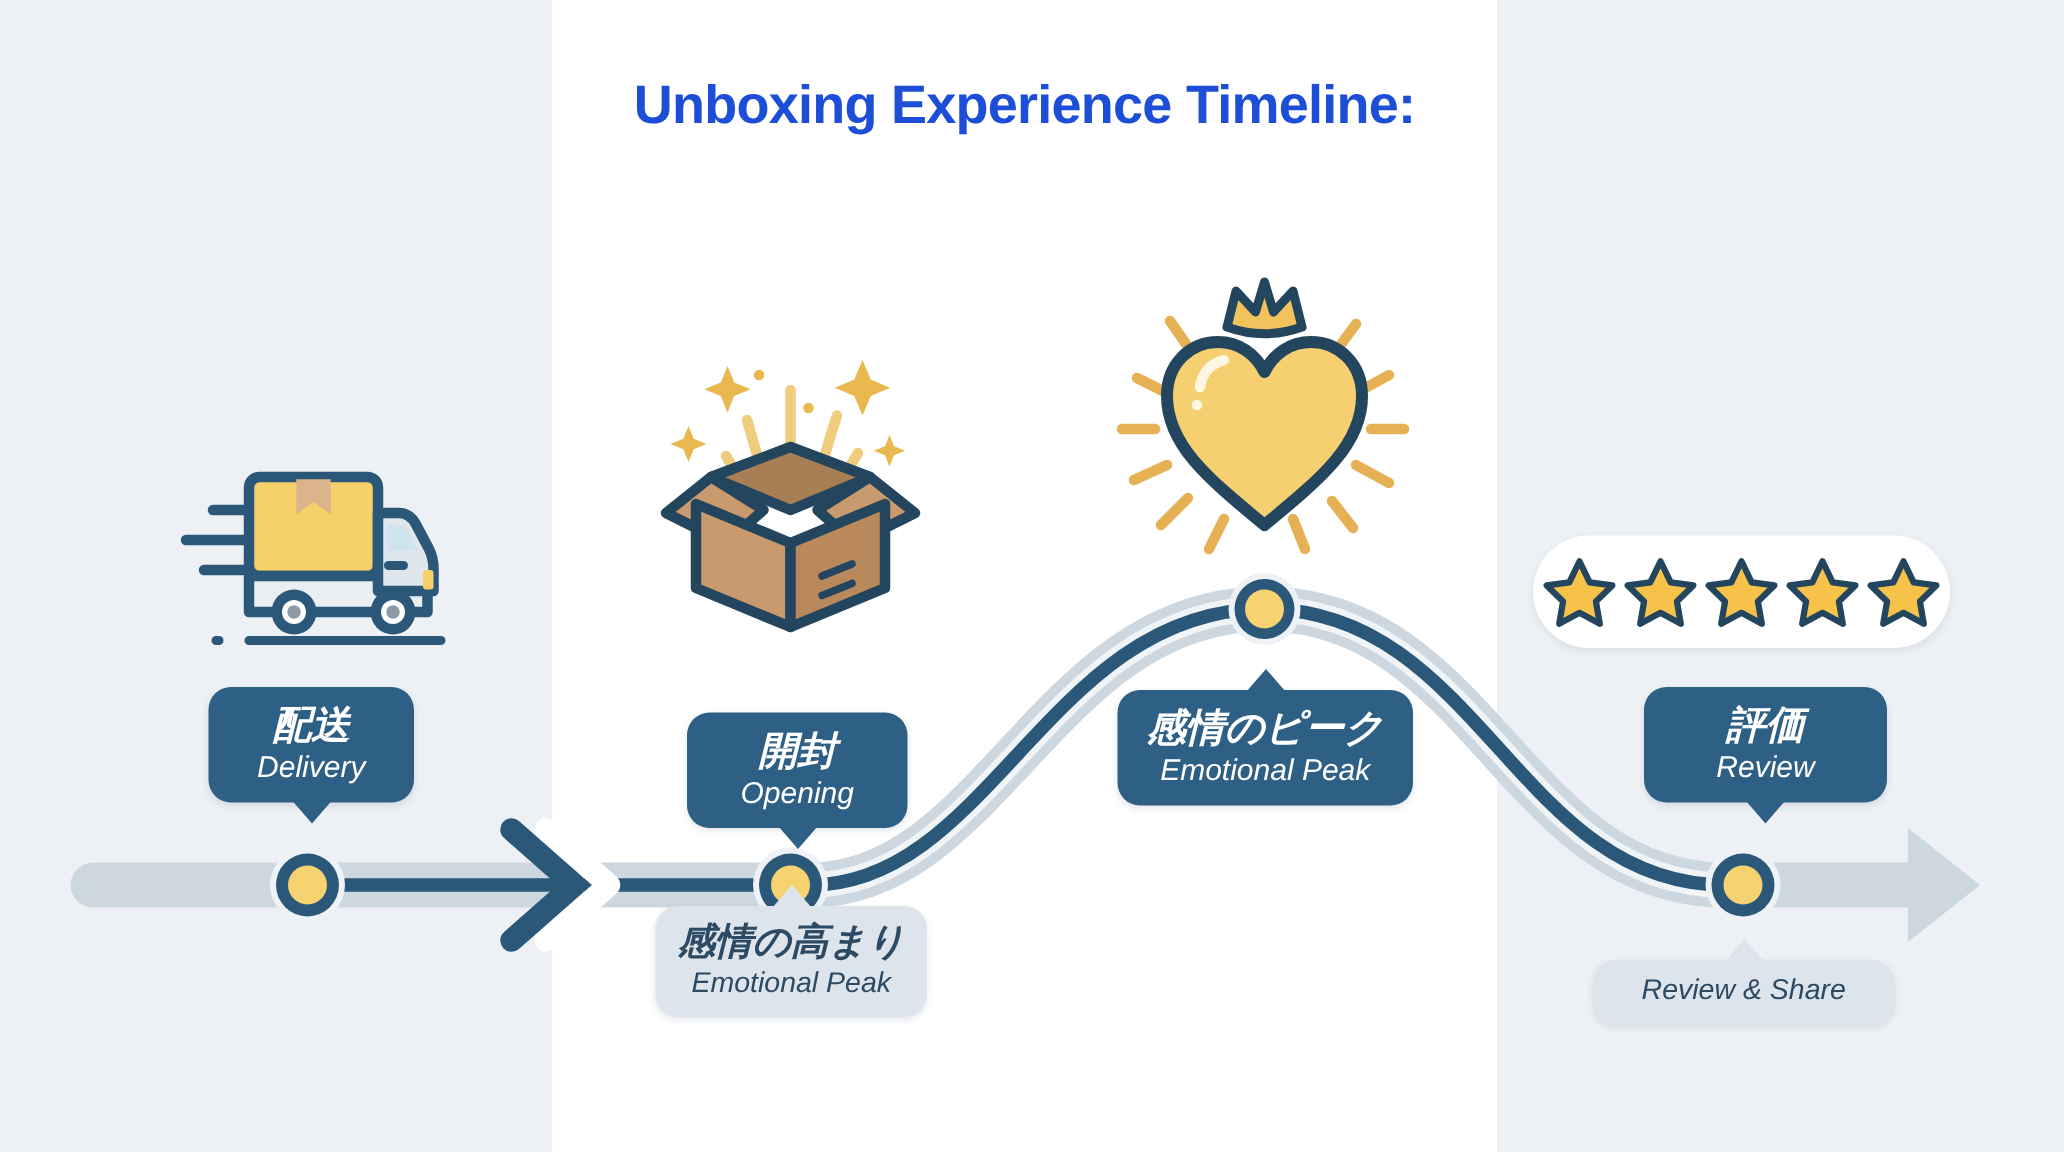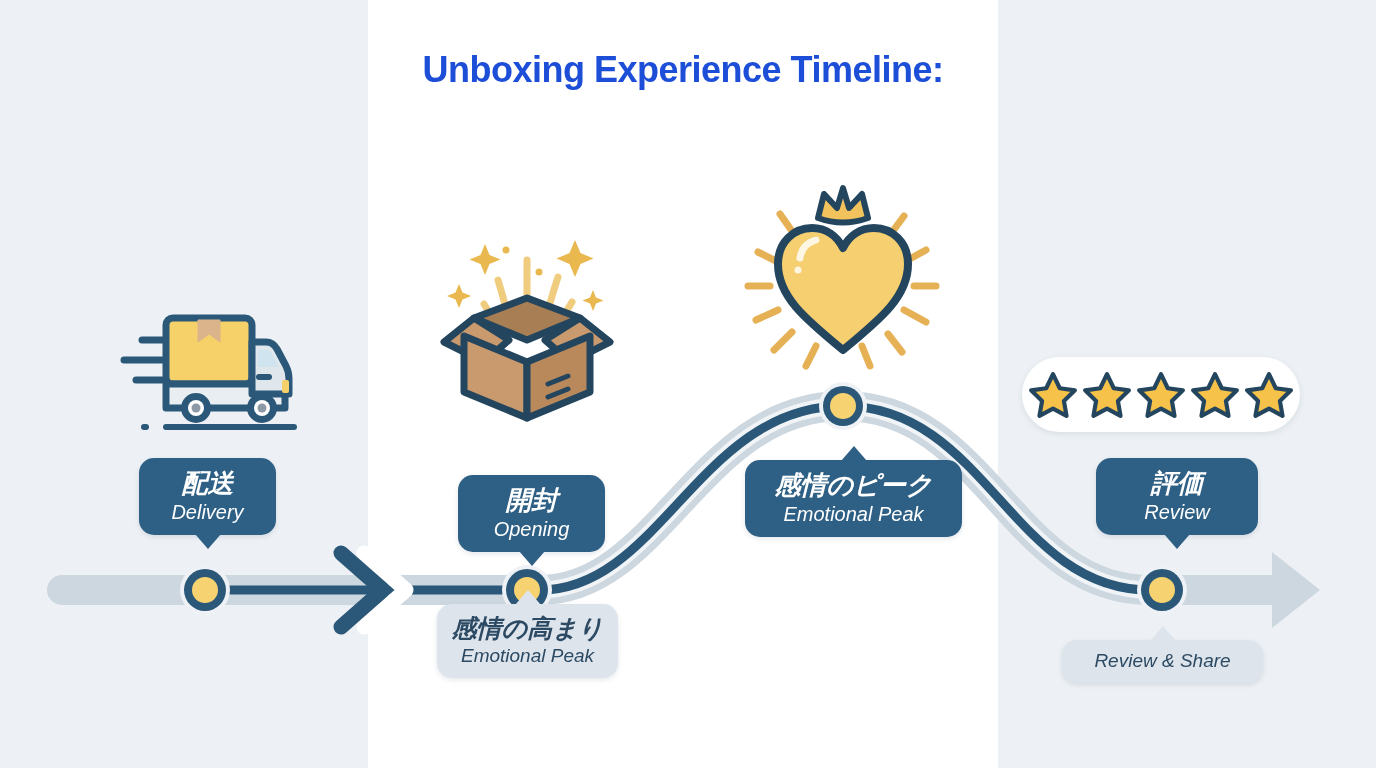--- a/index.html
+++ b/index.html
@@ -218,7 +218,7 @@
   <span class="en">Opening</span>
 </div>
 
-<div class="bubble dark point-up" style="left:745px; top:460px; width:217px;">
+<div class="bubble dark point-up" style="left:745px; top:460px; width:197px;">
   <span class="jp">感情のピーク</span>
   <span class="en">Emotional Peak</span>
 </div>

